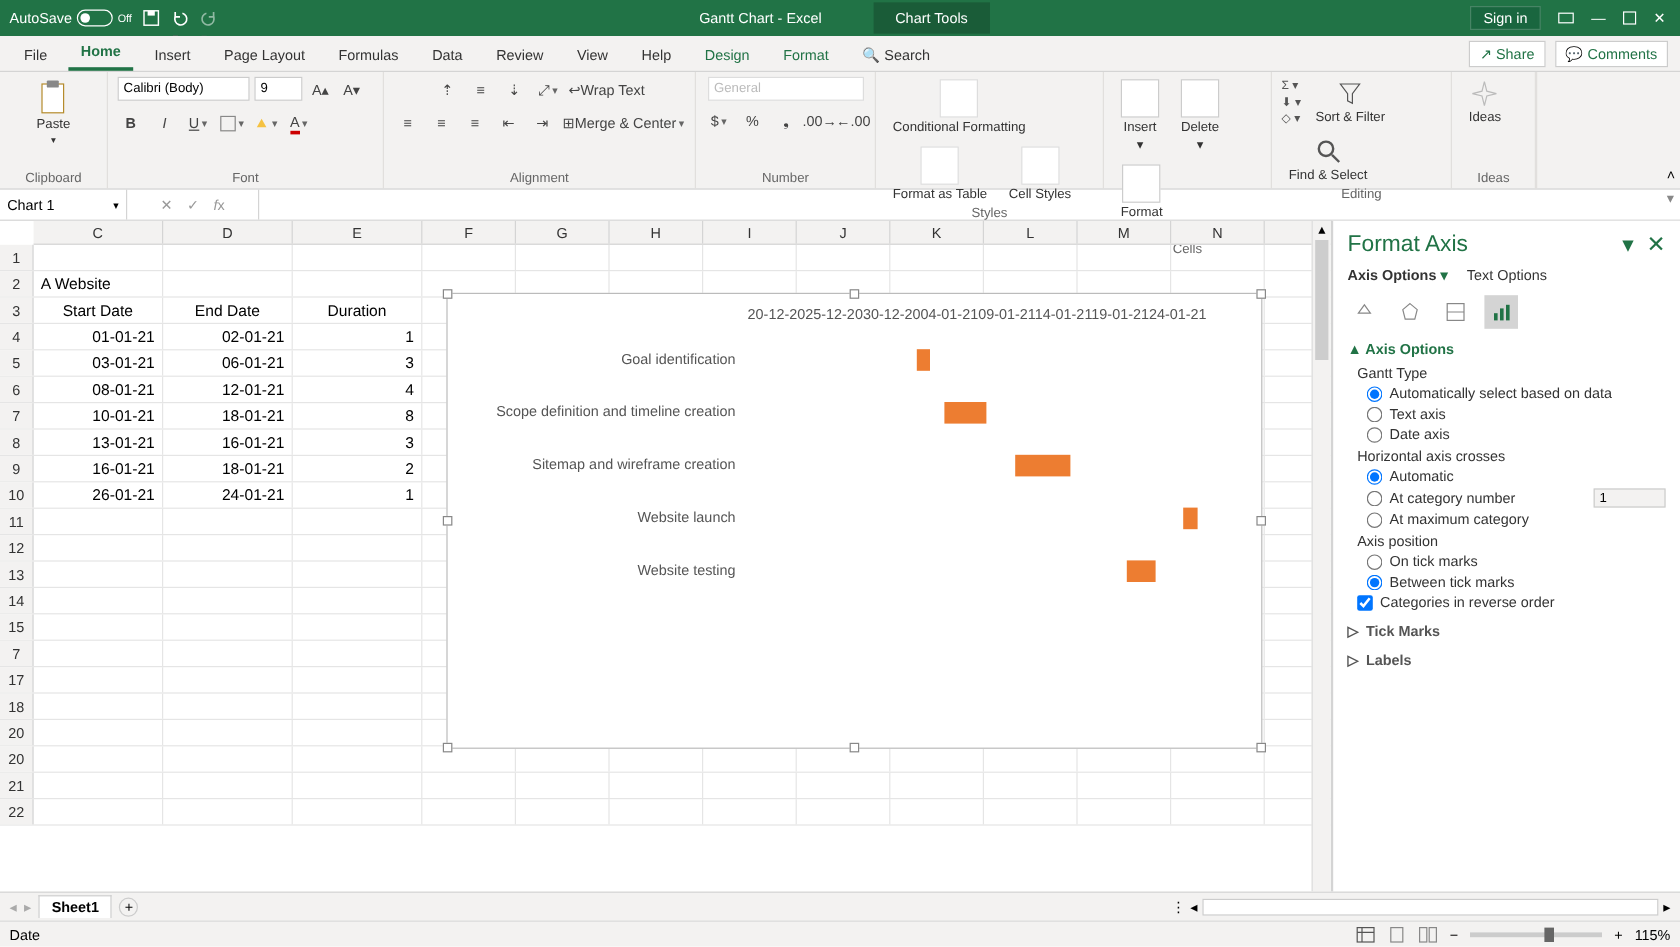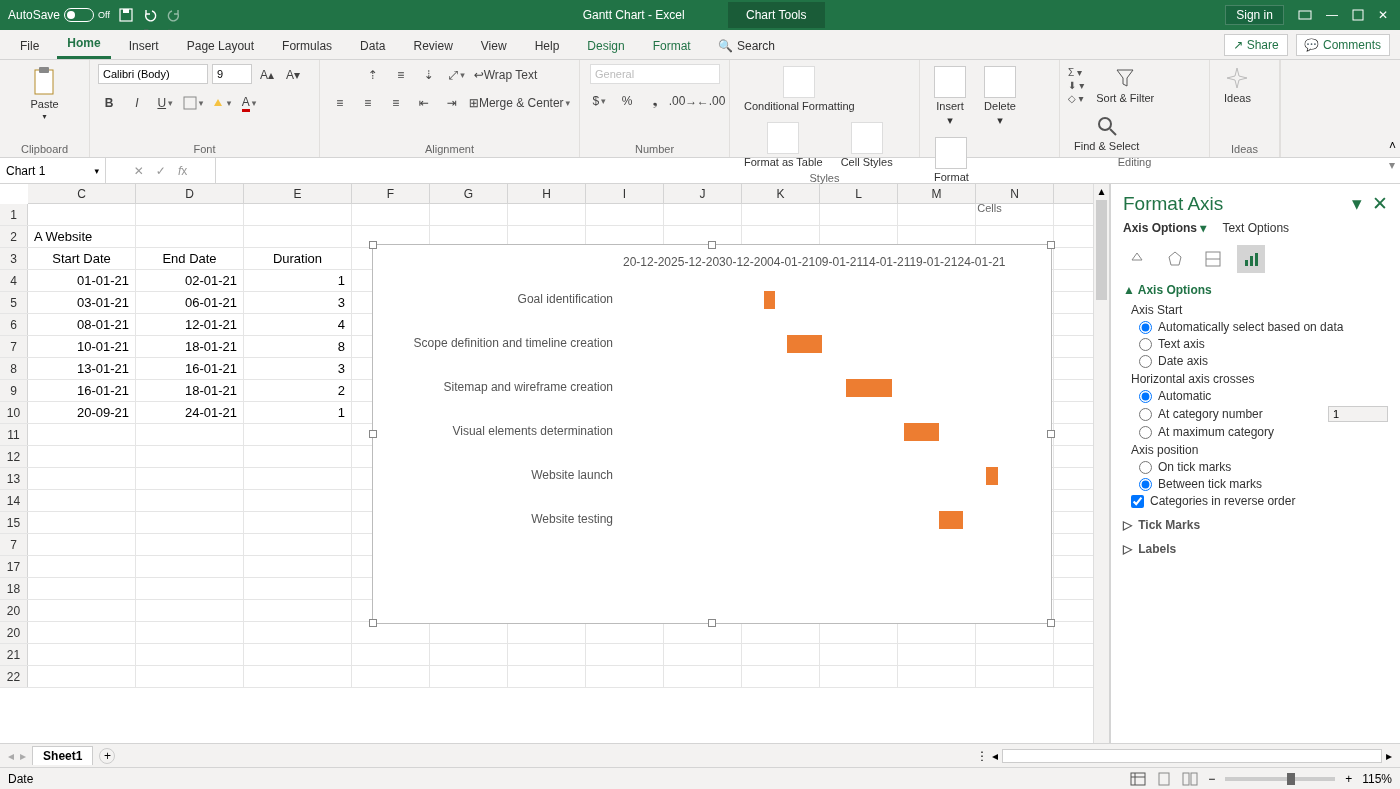--- a/index.html
+++ b/index.html
@@ -781,7 +781,7 @@
     </div>
 
     <div class="section-h">▲ <span>Axis Options</span></div>
-    <div class="field">Axis Start</div>
+    <div class="field">Gantt Type</div>
     <label>
         <input type="radio" checked="" style="">
         <span>Automatically select based on data</span>

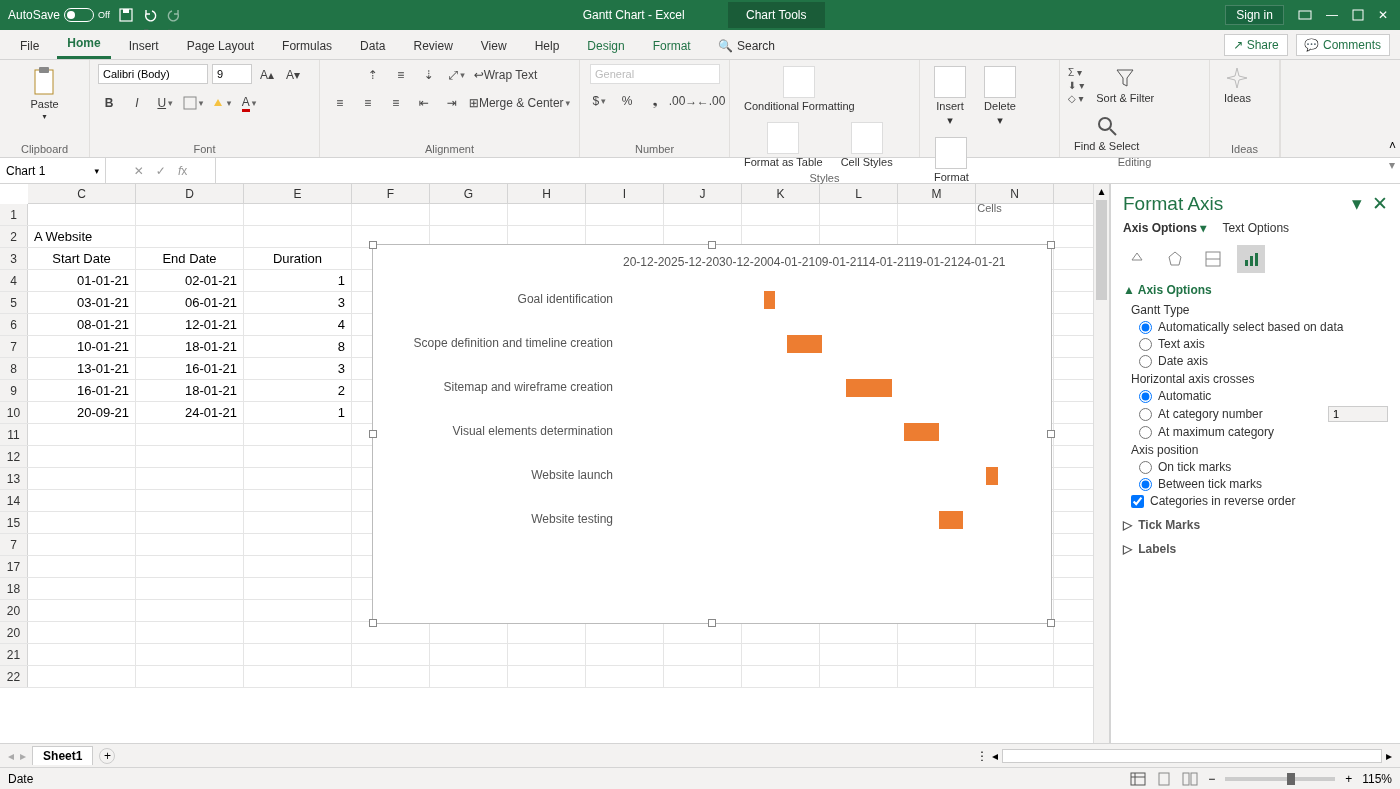--- a/index.html
+++ b/index.html
@@ -484,7 +484,7 @@
         </div>
         <div class="row">
           <div class="rowhead">10</div>
-          <div class="cell" style="width: 108px; text-align: right;">20-09-21</div>
+          <div class="cell" style="width: 108px; text-align: right;">26-01-21</div>
           <div class="cell" style="width: 108px; text-align: right;">24-01-21</div>
           <div class="cell" style="width: 108px; text-align: right;">1</div>
           <div class="cell" style="width: 78px;"></div>

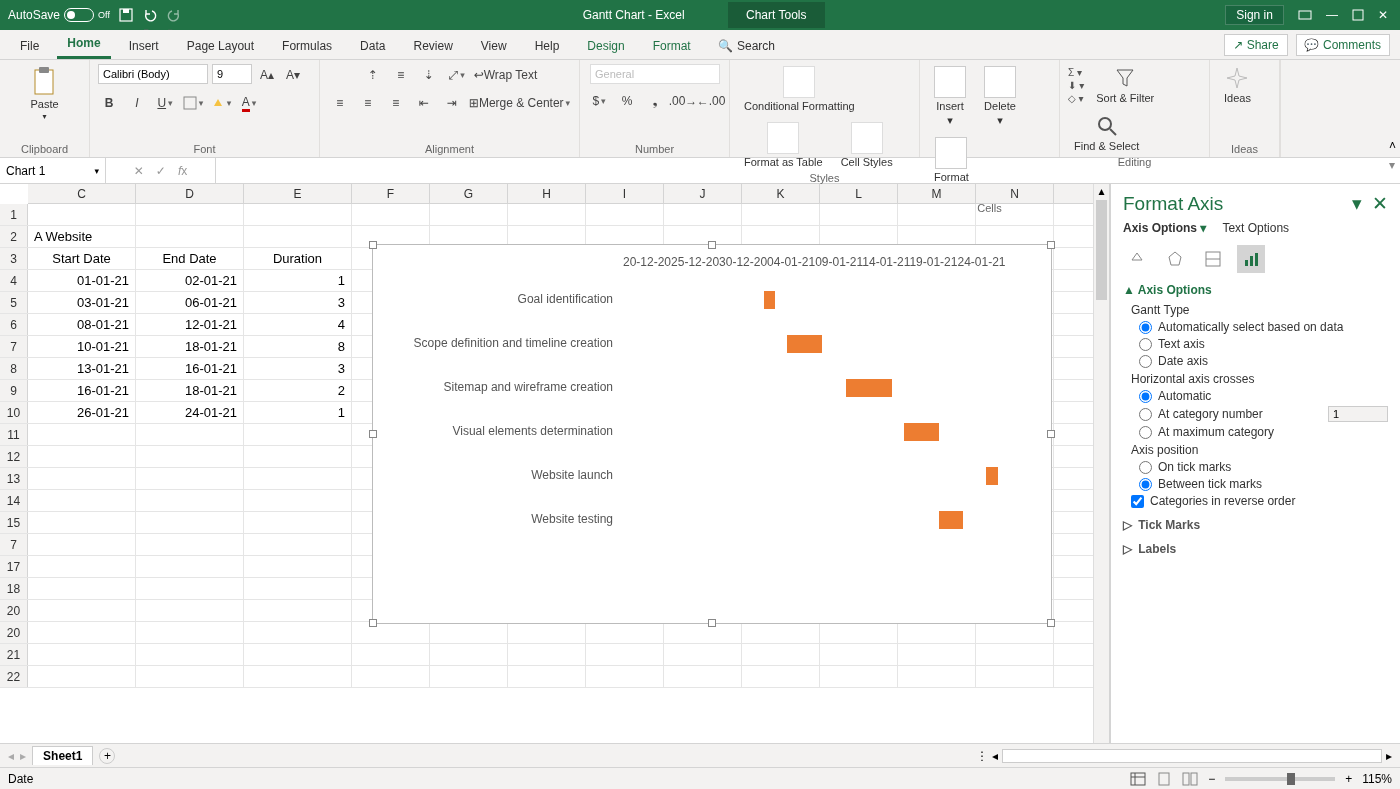--- a/index.html
+++ b/index.html
@@ -718,12 +718,6 @@
               </div>
             </div>
             <div class="chart-row">
-              <div class="chart-cat">Visual elements determination</div>
-              <div class="chart-track">
-                <div class="bar" style="left: 281.143px; width: 35.1429px;"></div>
-              </div>
-            </div>
-            <div class="chart-row">
               <div class="chart-cat">Website launch</div>
               <div class="chart-track">
                 <div class="bar" style="left: 363.143px; width: 11.7143px;"></div>

